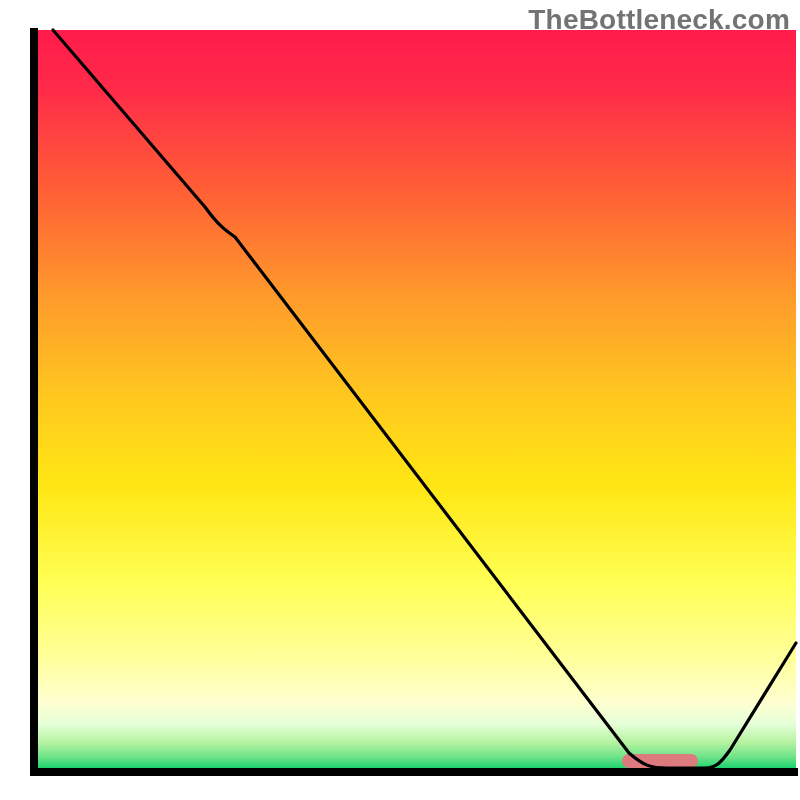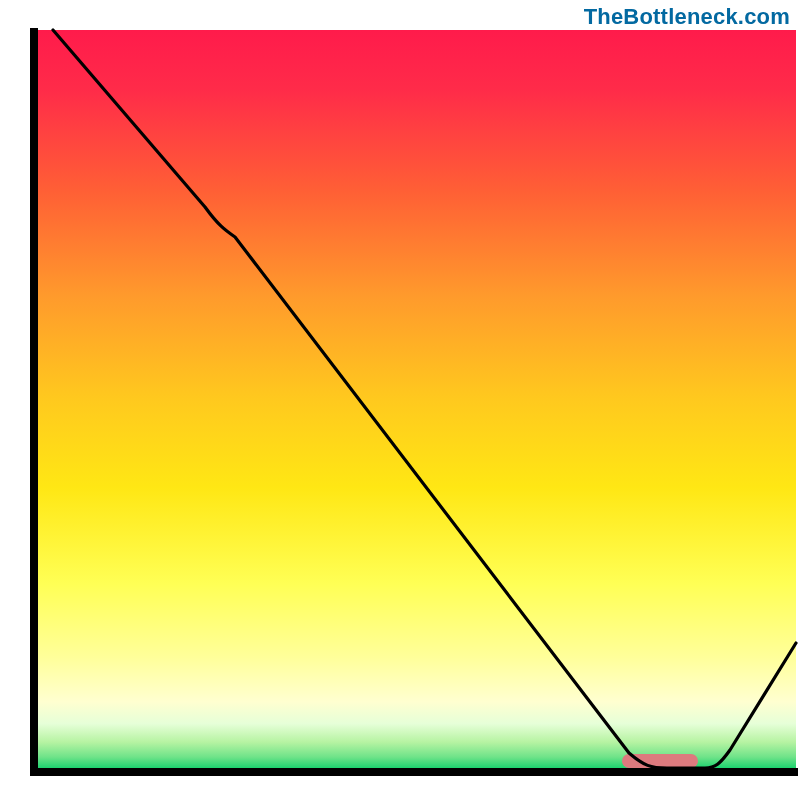--- a/index.html
+++ b/index.html
@@ -19,9 +19,9 @@
     position: absolute;
     top: 4px;
     right: 10px;
-    font-size: 22px;
+    font-size: 28px;
     font-weight: 600;
-    color: #0369a1;
+    color: #737373;
     letter-spacing: 0.2px;
     z-index: 4;
   }

